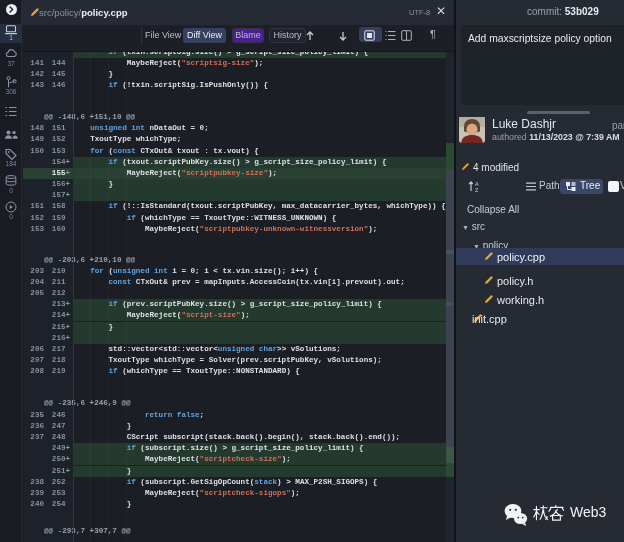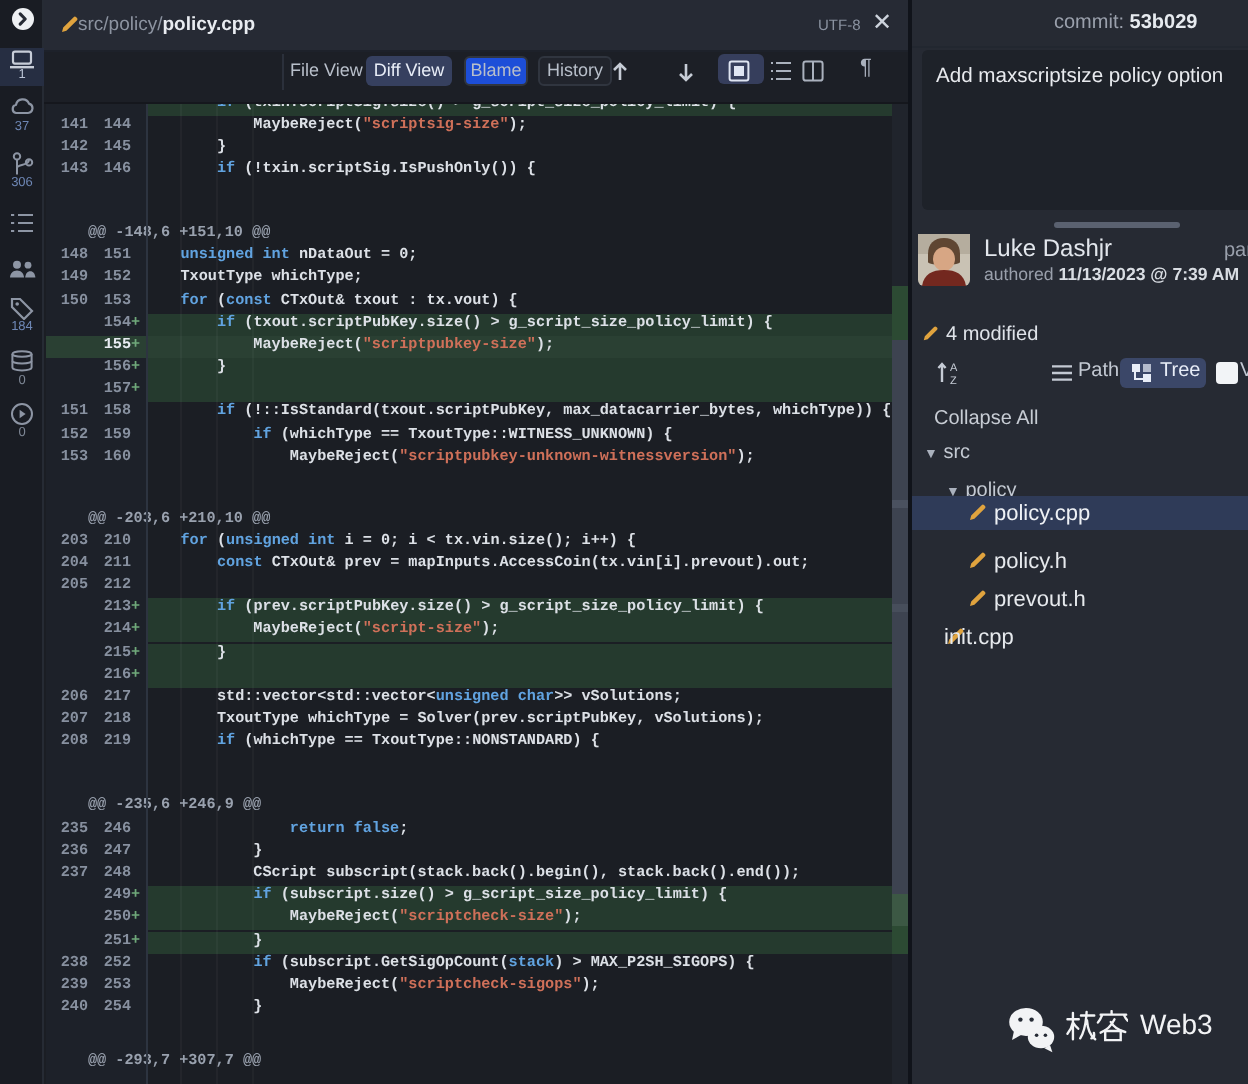--- a/index.html
+++ b/index.html
@@ -98,7 +98,7 @@
  <div class="abs" style="left:119px;top:1px;width:1px;height:18px;background:#2b303b"></div>
  <div class="abs" style="left:123px;top:4px;font-size:9px;color:#b8bfca">File View</div>
  <div class="abs" style="left:161px;top:2px;width:43px;height:15px;background:#36405f;border-radius:3px;color:#e8edf7;font-size:9px;line-height:15px;text-align:center">Diff View</div>
- <div class="abs" style="left:210px;top:2px;width:32px;height:15px;border:1px solid #30353f;border-radius:3px;background:#1d4ed8;color:#b8bfca;font-size:9px;line-height:13px;text-align:center">Blame</div>
+ <div class="abs" style="left:210px;top:2px;width:32px;height:15px;border:1px solid #30353f;border-radius:3px;background:#4c1d95;color:#b8bfca;font-size:9px;line-height:13px;text-align:center">Blame</div>
  <div class="abs" style="left:247px;top:2px;width:37px;height:15px;border:1px solid #30353f;border-radius:3px;background:#21242c;color:#b8bfca;font-size:9px;line-height:13px;text-align:center">History</div>
  <svg class="abs" style="left:282px;top:4px" width="12" height="12" viewBox="0 0 12 12">
       <path d="M6 10V2M3 5l3-3 3 3" stroke="#c6ccd6" stroke-width="1.3" fill="none"></path>

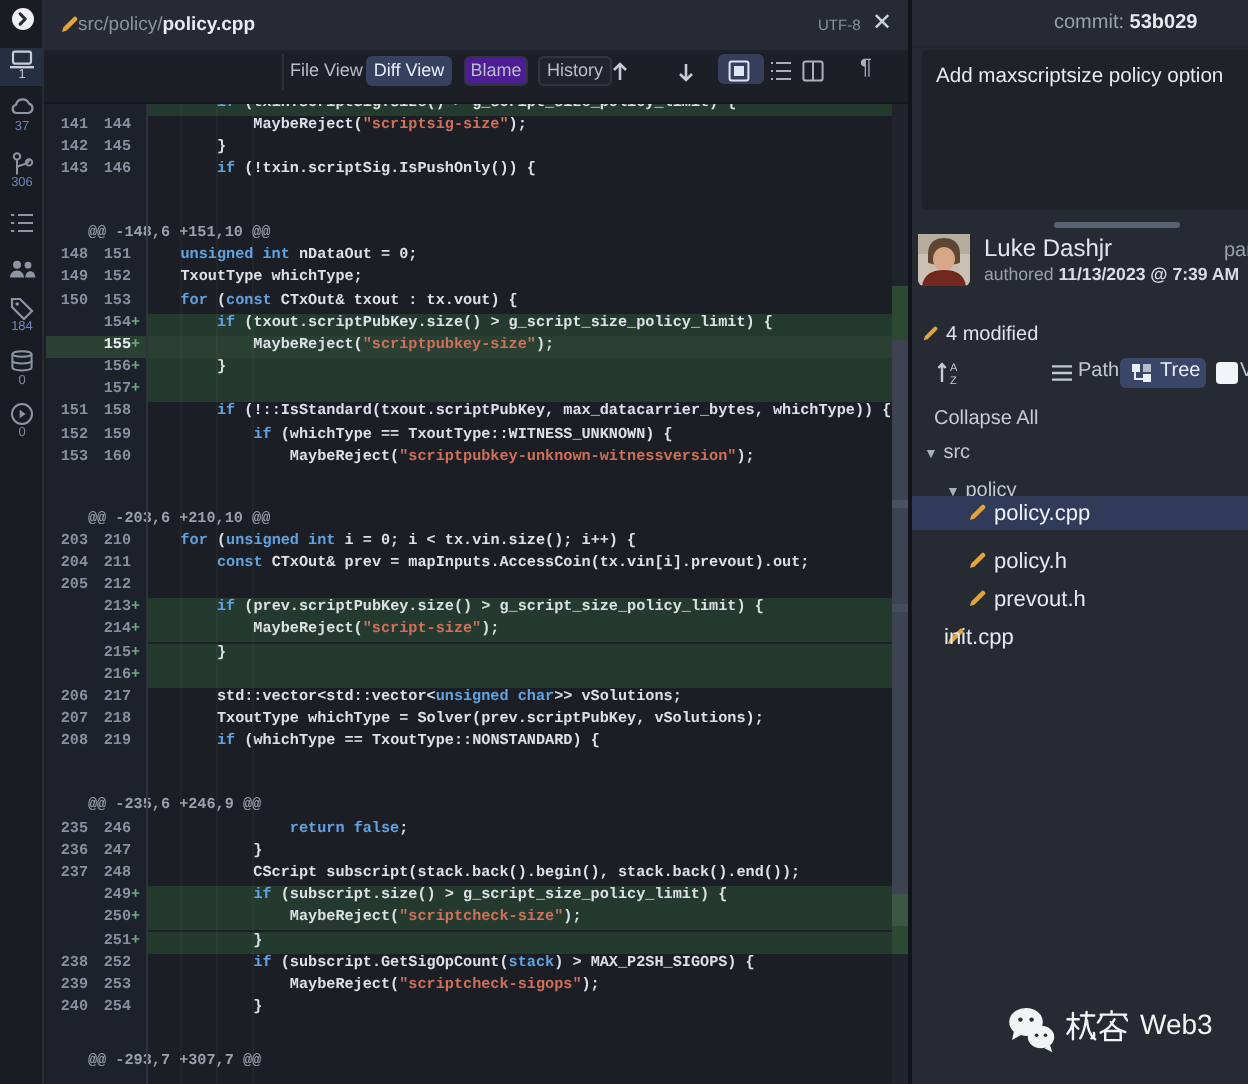--- a/index.html
+++ b/index.html
@@ -313,7 +313,7 @@
  <svg class="abs" style="left:28px;top:295px" width="9" height="9" viewBox="0 0 9 9">
       <path d="M1 8l0.6-2.2L6.8 0.6a0.9 0.9 0 0 1 1.3 0l0.3 0.3a0.9 0.9 0 0 1 0 1.3L3.2 7.4z" fill="#e0a33e"></path>
     </svg>
- <div class="abs" style="left:41px;top:294px;font-size:11px;color:#e6e9ed">prevout.h</div>
+ <div class="abs" style="left:41px;top:294px;font-size:11px;color:#e6e9ed">working.h</div>
  <svg class="abs" style="left:17px;top:314px" width="9" height="9" viewBox="0 0 9 9">
       <path d="M1 8l0.6-2.2L6.8 0.6a0.9 0.9 0 0 1 1.3 0l0.3 0.3a0.9 0.9 0 0 1 0 1.3L3.2 7.4z" fill="#e0a33e"></path>
     </svg>

